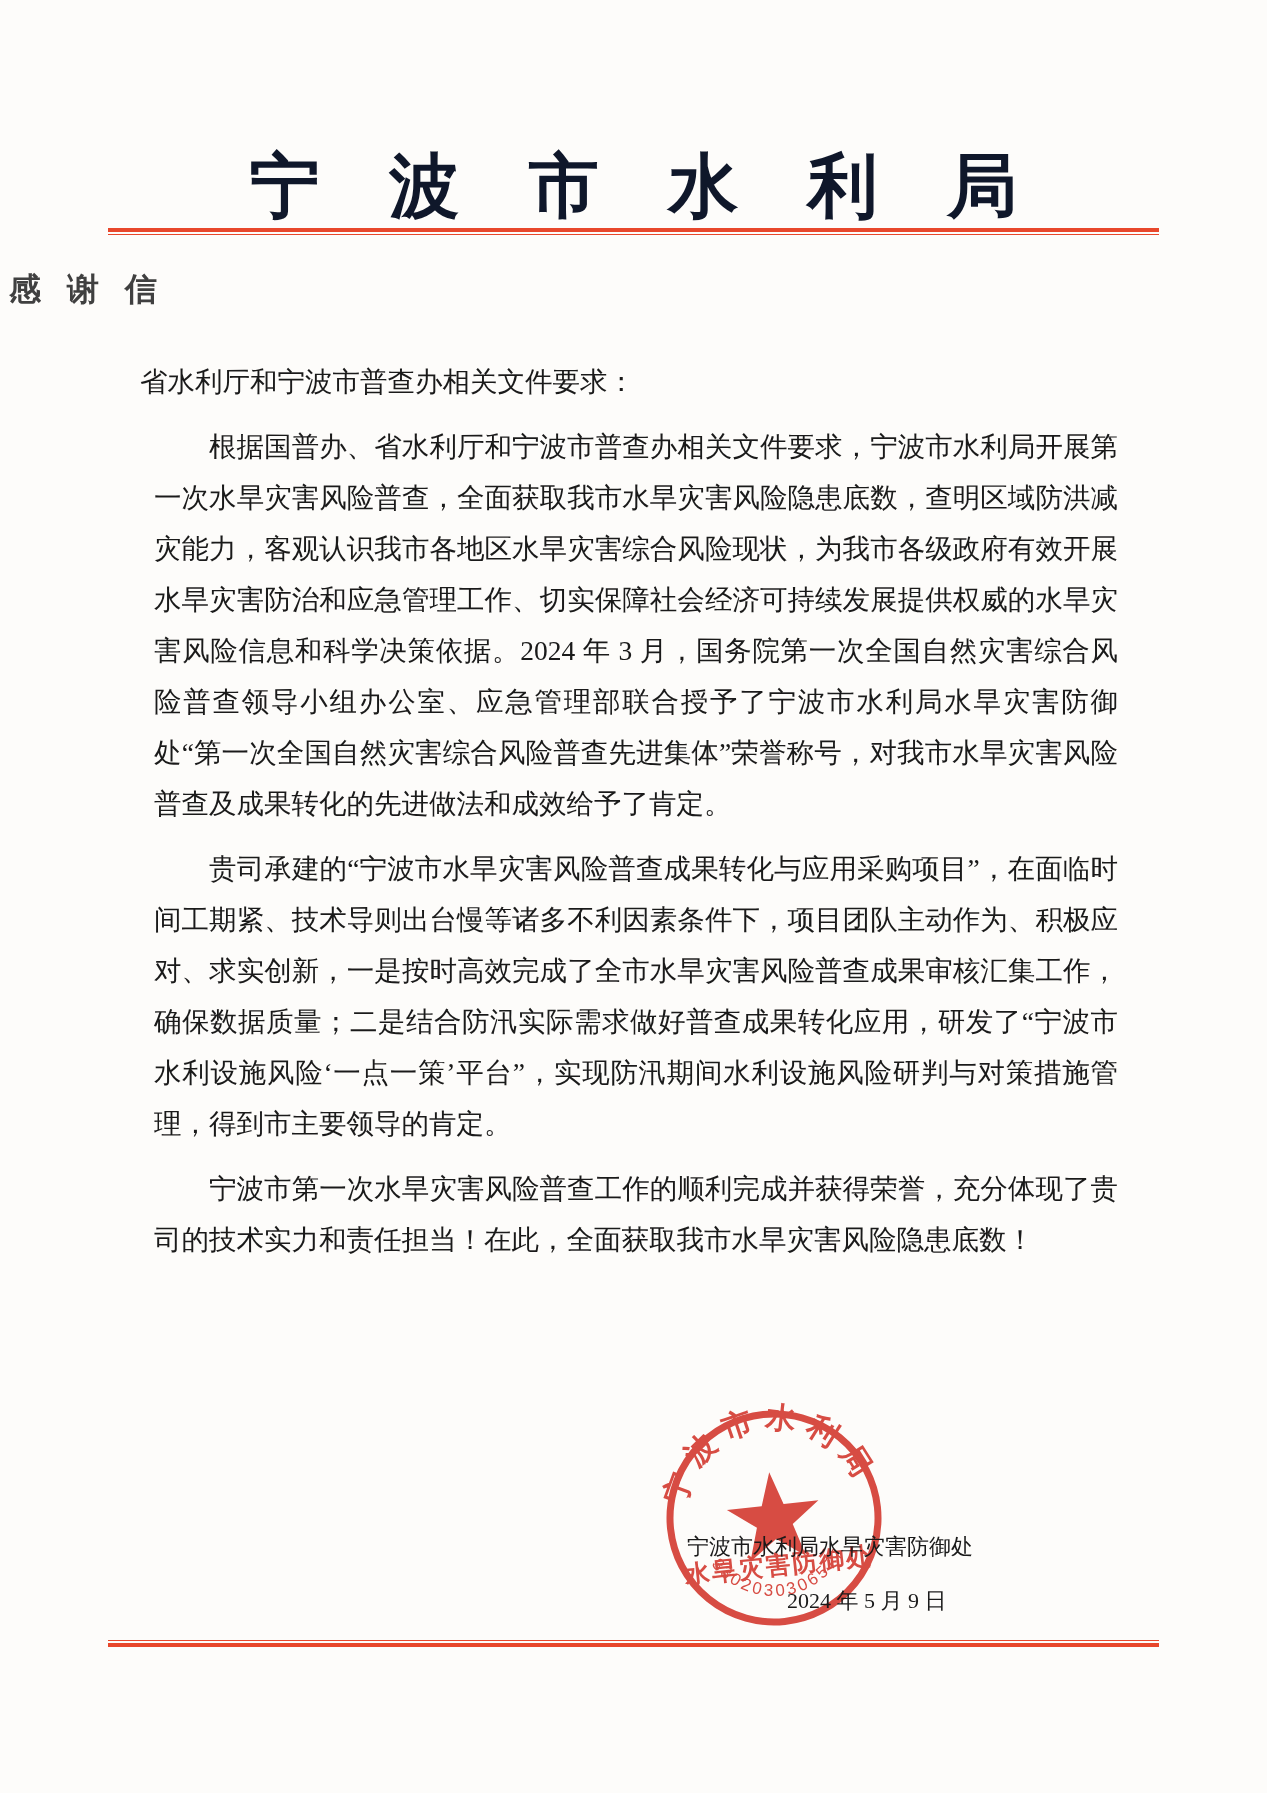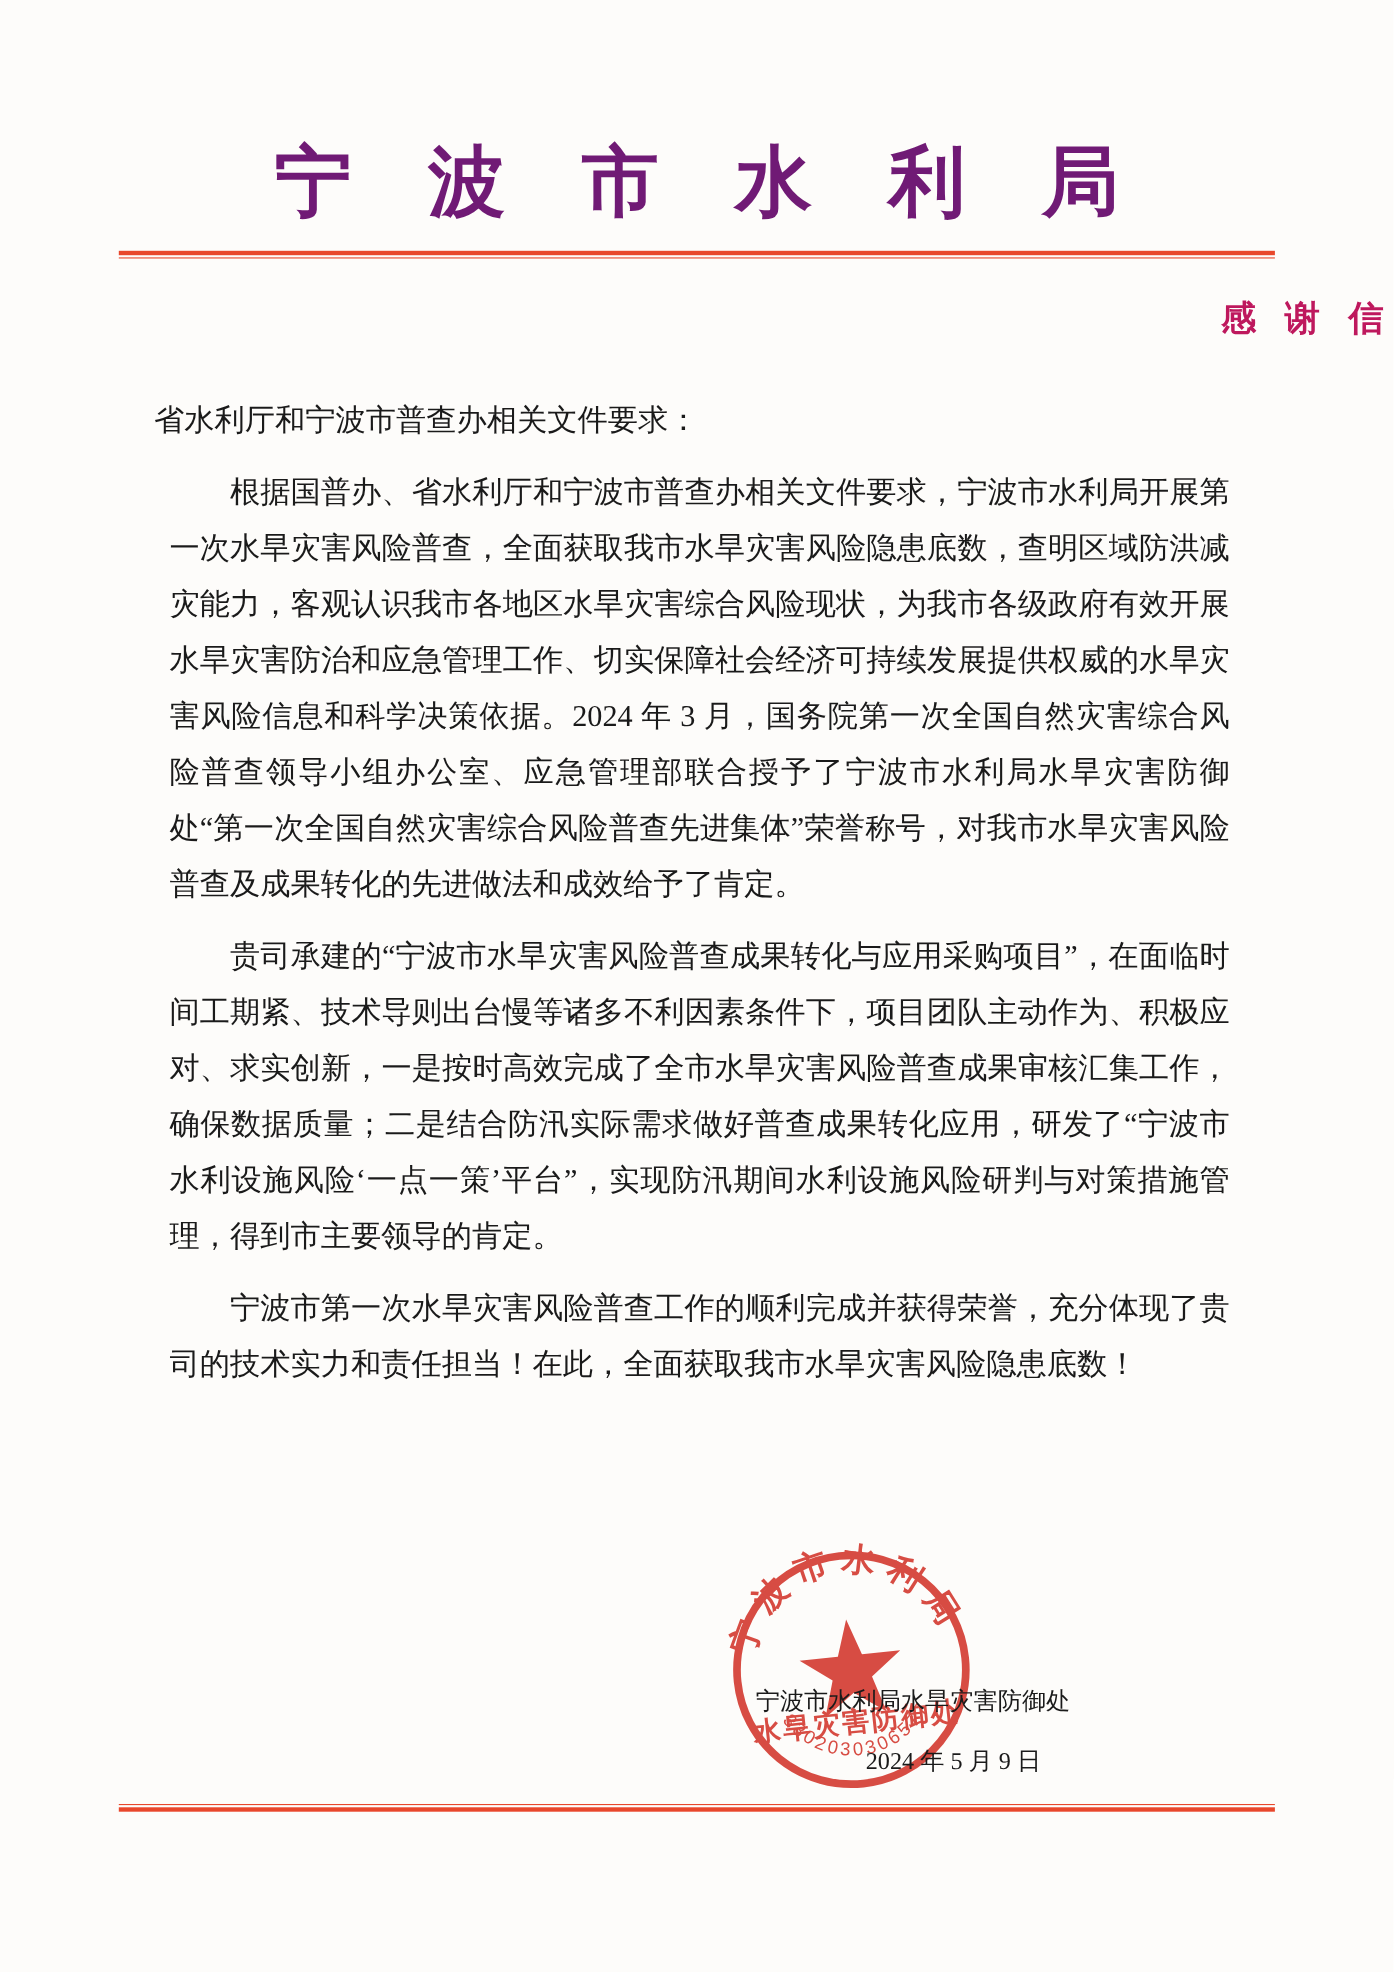--- a/index.html
+++ b/index.html
@@ -31,11 +31,12 @@
     font-family: "Liberation Serif", "DejaVu Serif", serif;
     font-size: 70px;
     font-weight: bold;
-    color: #701a75;
+    color: #0f172a;
     letter-spacing: 26px;
     text-indent: 26px;
     line-height: 1.1;
     white-space: nowrap;
+    margin-top: 20px;
   }
   .rule-top {
     position: absolute;

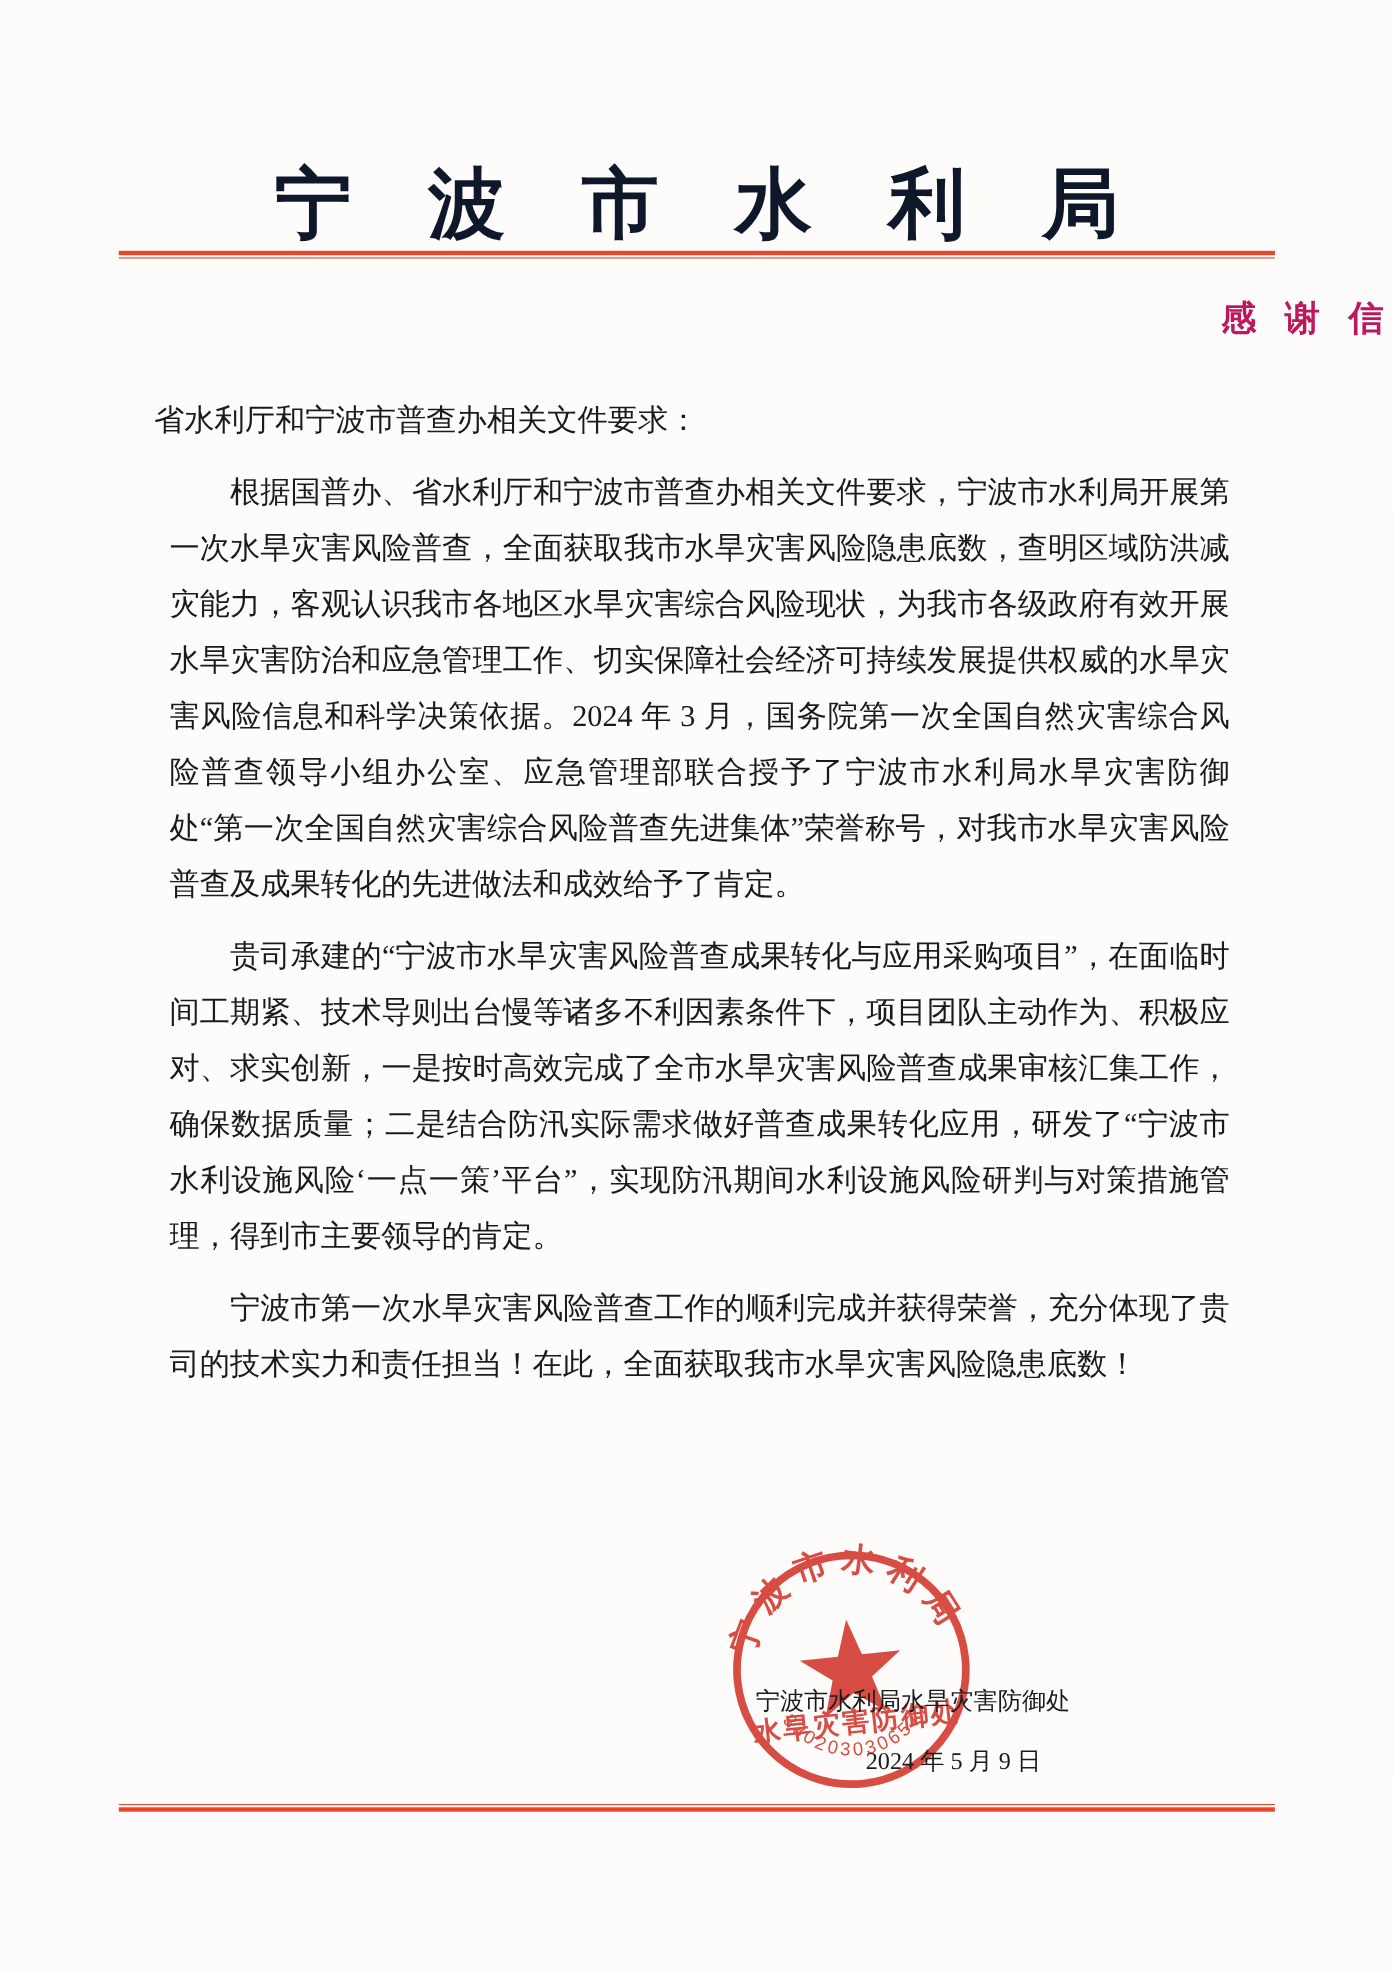--- a/index.html
+++ b/index.html
@@ -60,10 +60,10 @@
     top: 268px;
     left: 0;
     width: 100%;
-    text-align: right;
+    text-align: left;
     font-size: 32px;
     font-weight: bold;
-    color: #be185d;
+    color: #404040;
     letter-spacing: 9px;
     text-indent: 9px;
   }

